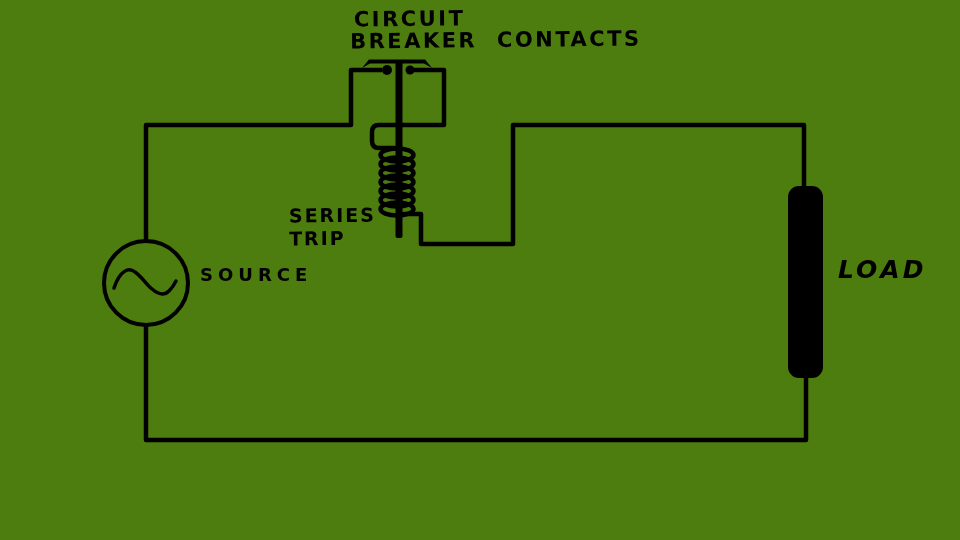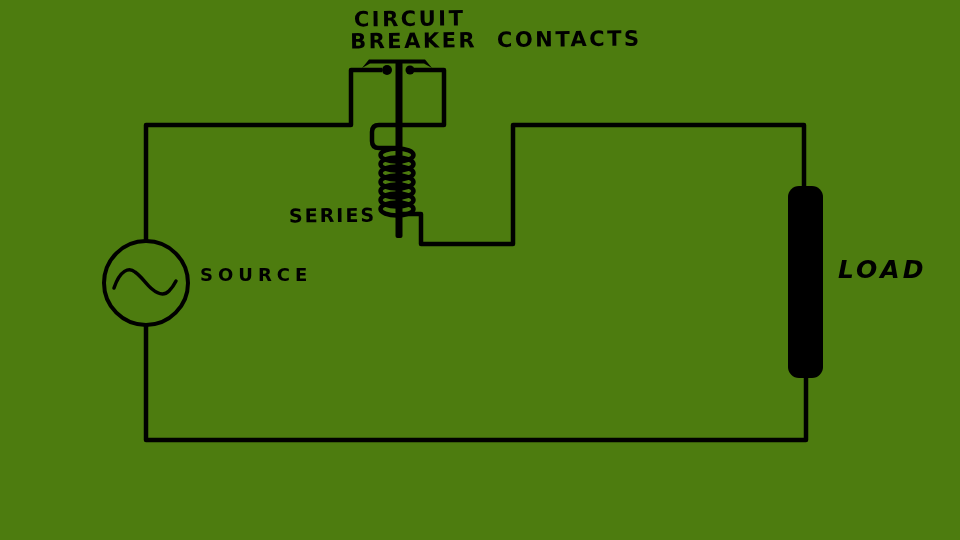--- a/index.html
+++ b/index.html
@@ -115,6 +115,7 @@
 
   <div class="label label-coil">
     <div>SERIES</div>
+    <div>TRIP</div>
   </div>
 
   <div class="label label-source">SOURCE</div>

